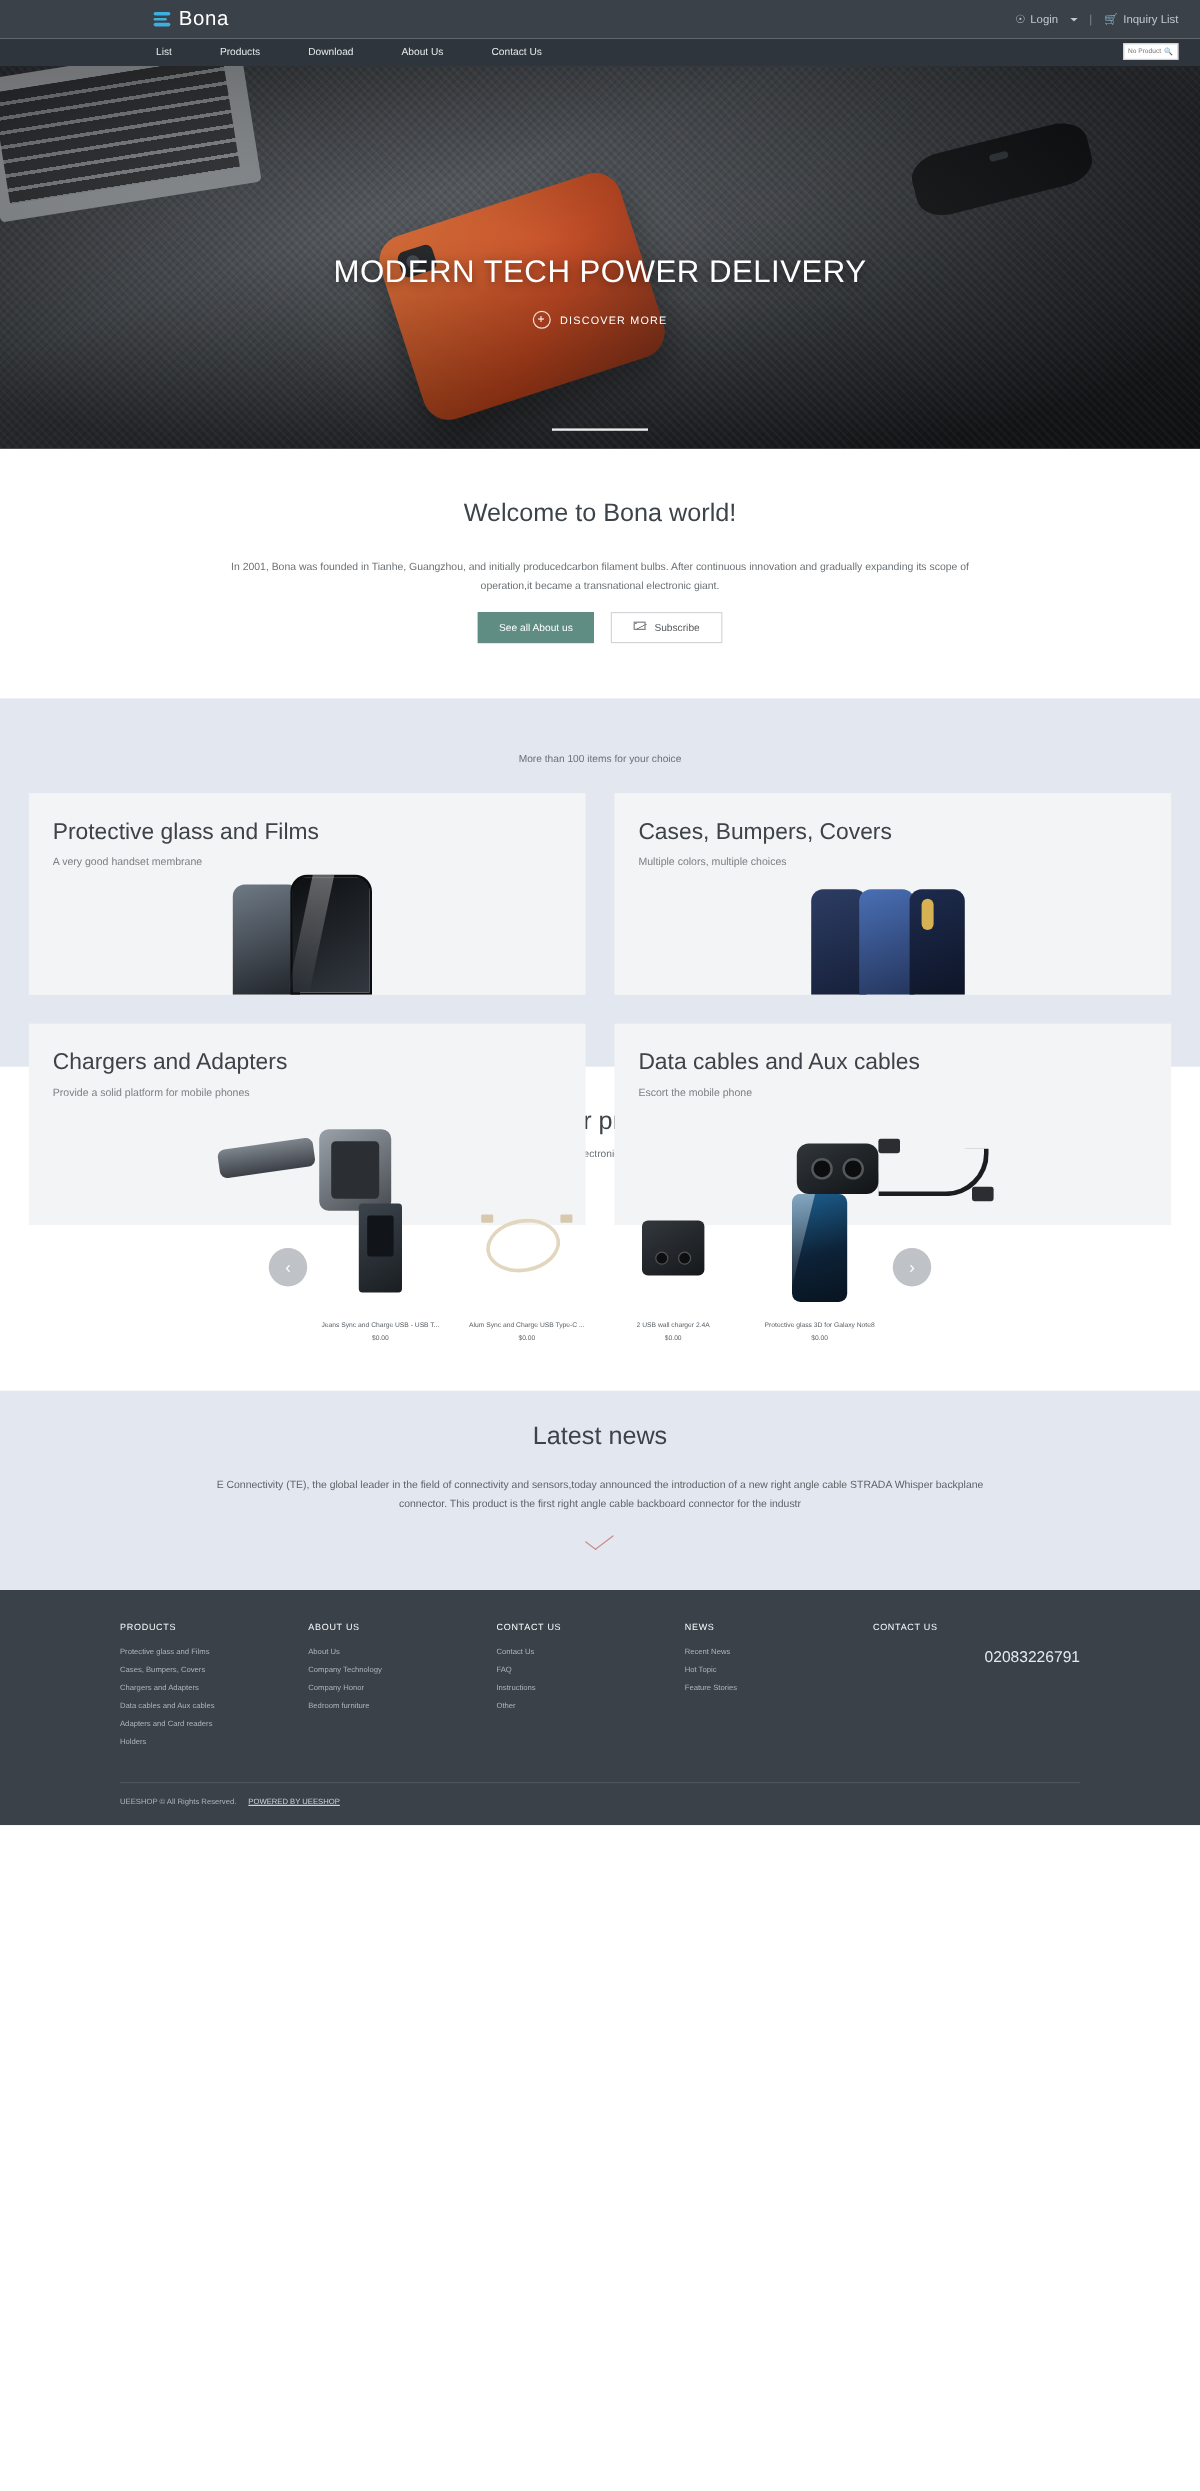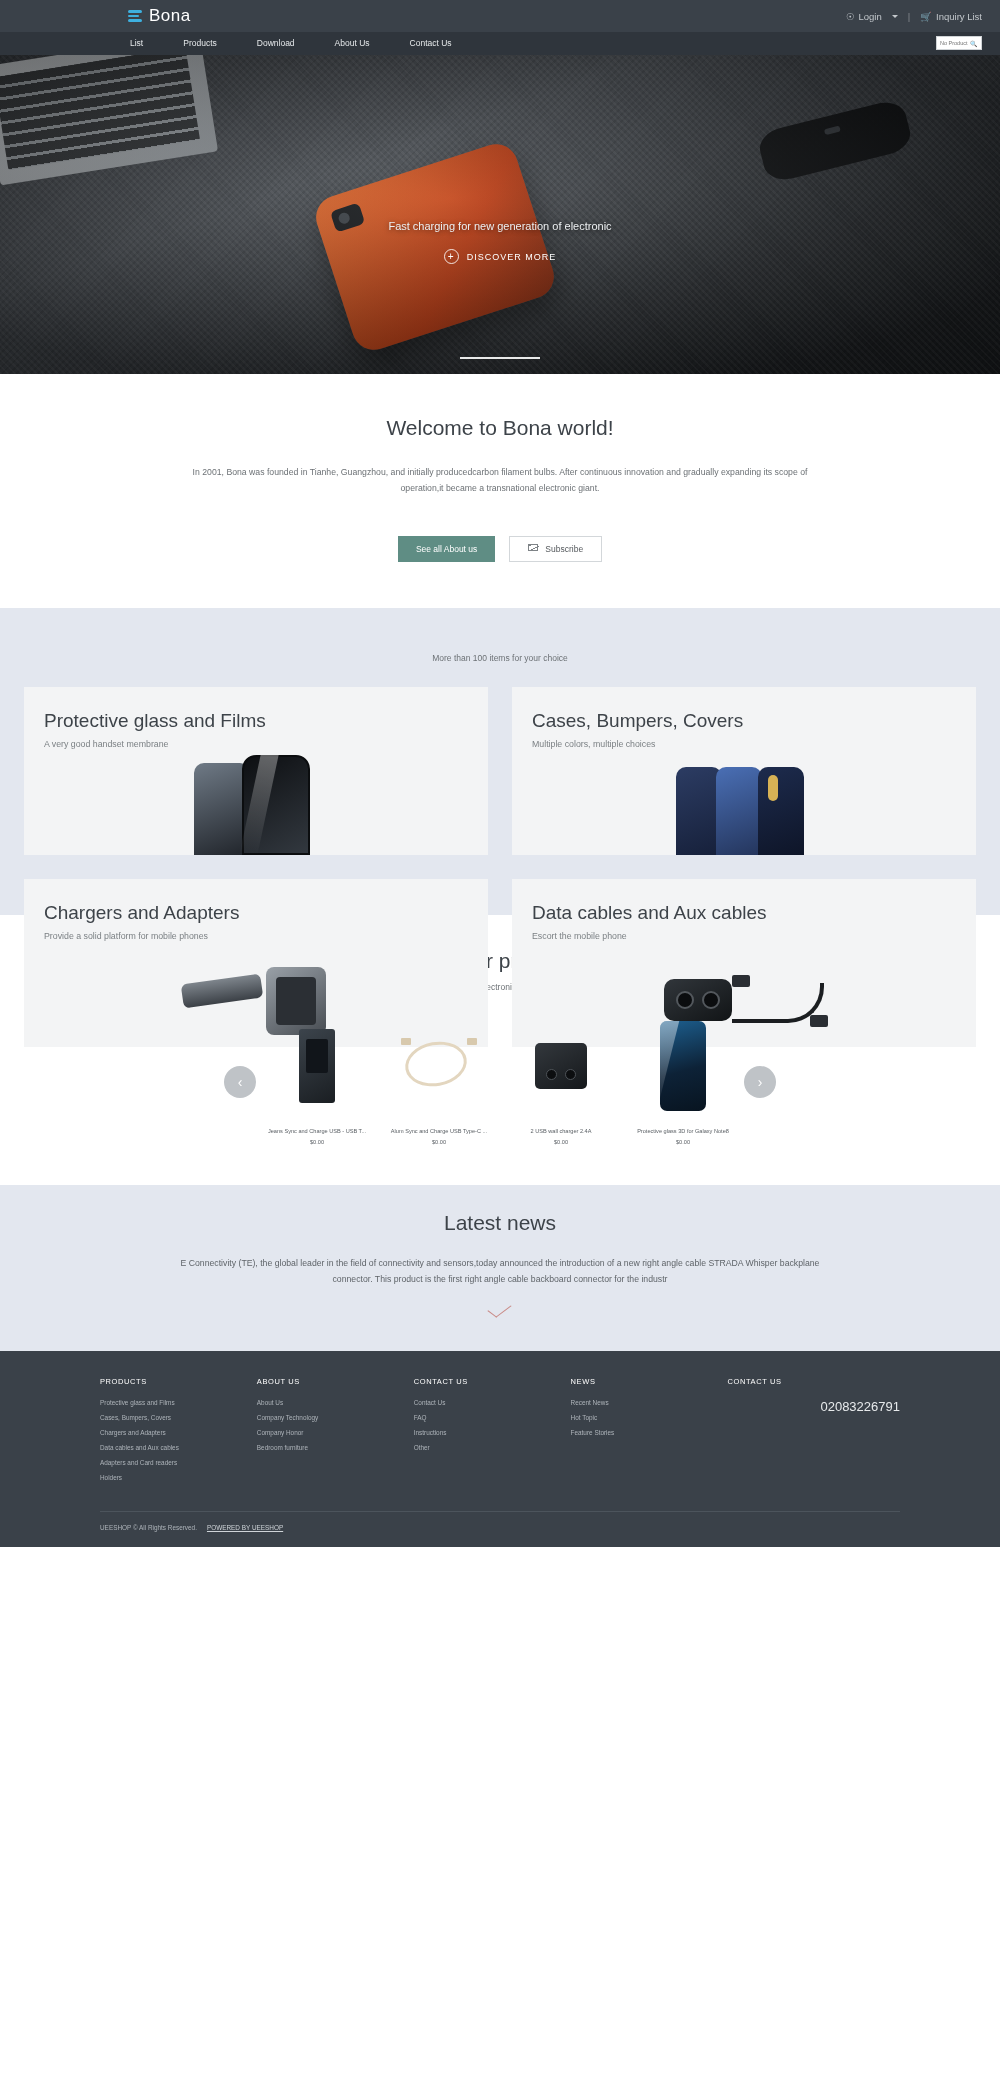--- a/index.html
+++ b/index.html
@@ -327,6 +327,7 @@
     <div class="phone-case"></div>
     <div class="hero-vig"></div>
     <div class="hero-copy">
+      <div class="hero-title">MODERN TECH POWER DELIVERY</div>
       <div class="hero-sub">Fast charging for new generation of electronic</div>
       <div class="hero-cta">
         <span class="plus-circle">+</span>

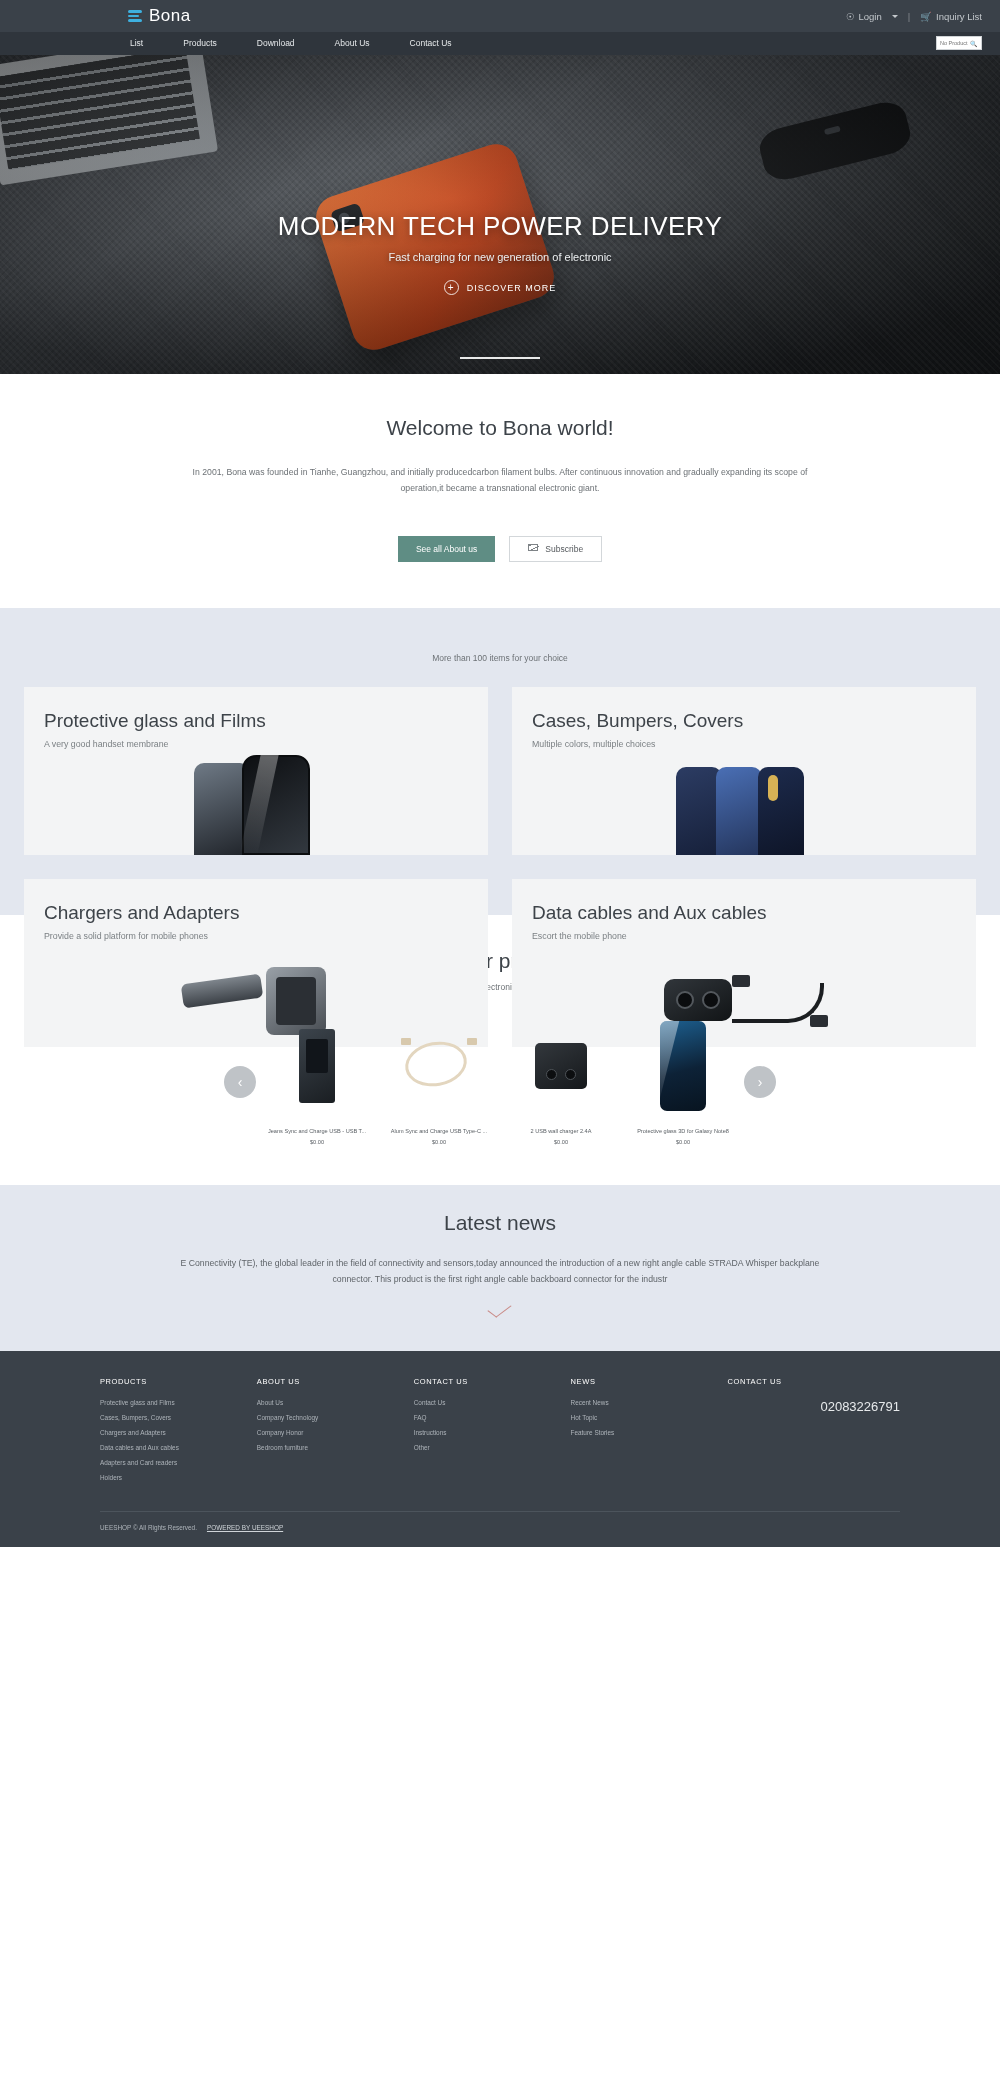--- a/index.html
+++ b/index.html
@@ -328,7 +328,6 @@
     <div class="hero-vig"></div>
     <div class="hero-copy">
       <div class="hero-title">MODERN TECH POWER DELIVERY</div>
-      <div class="hero-sub">Fast charging for new generation of electronic</div>
       <div class="hero-cta">
         <span class="plus-circle">+</span>
         <span>DISCOVER MORE</span>

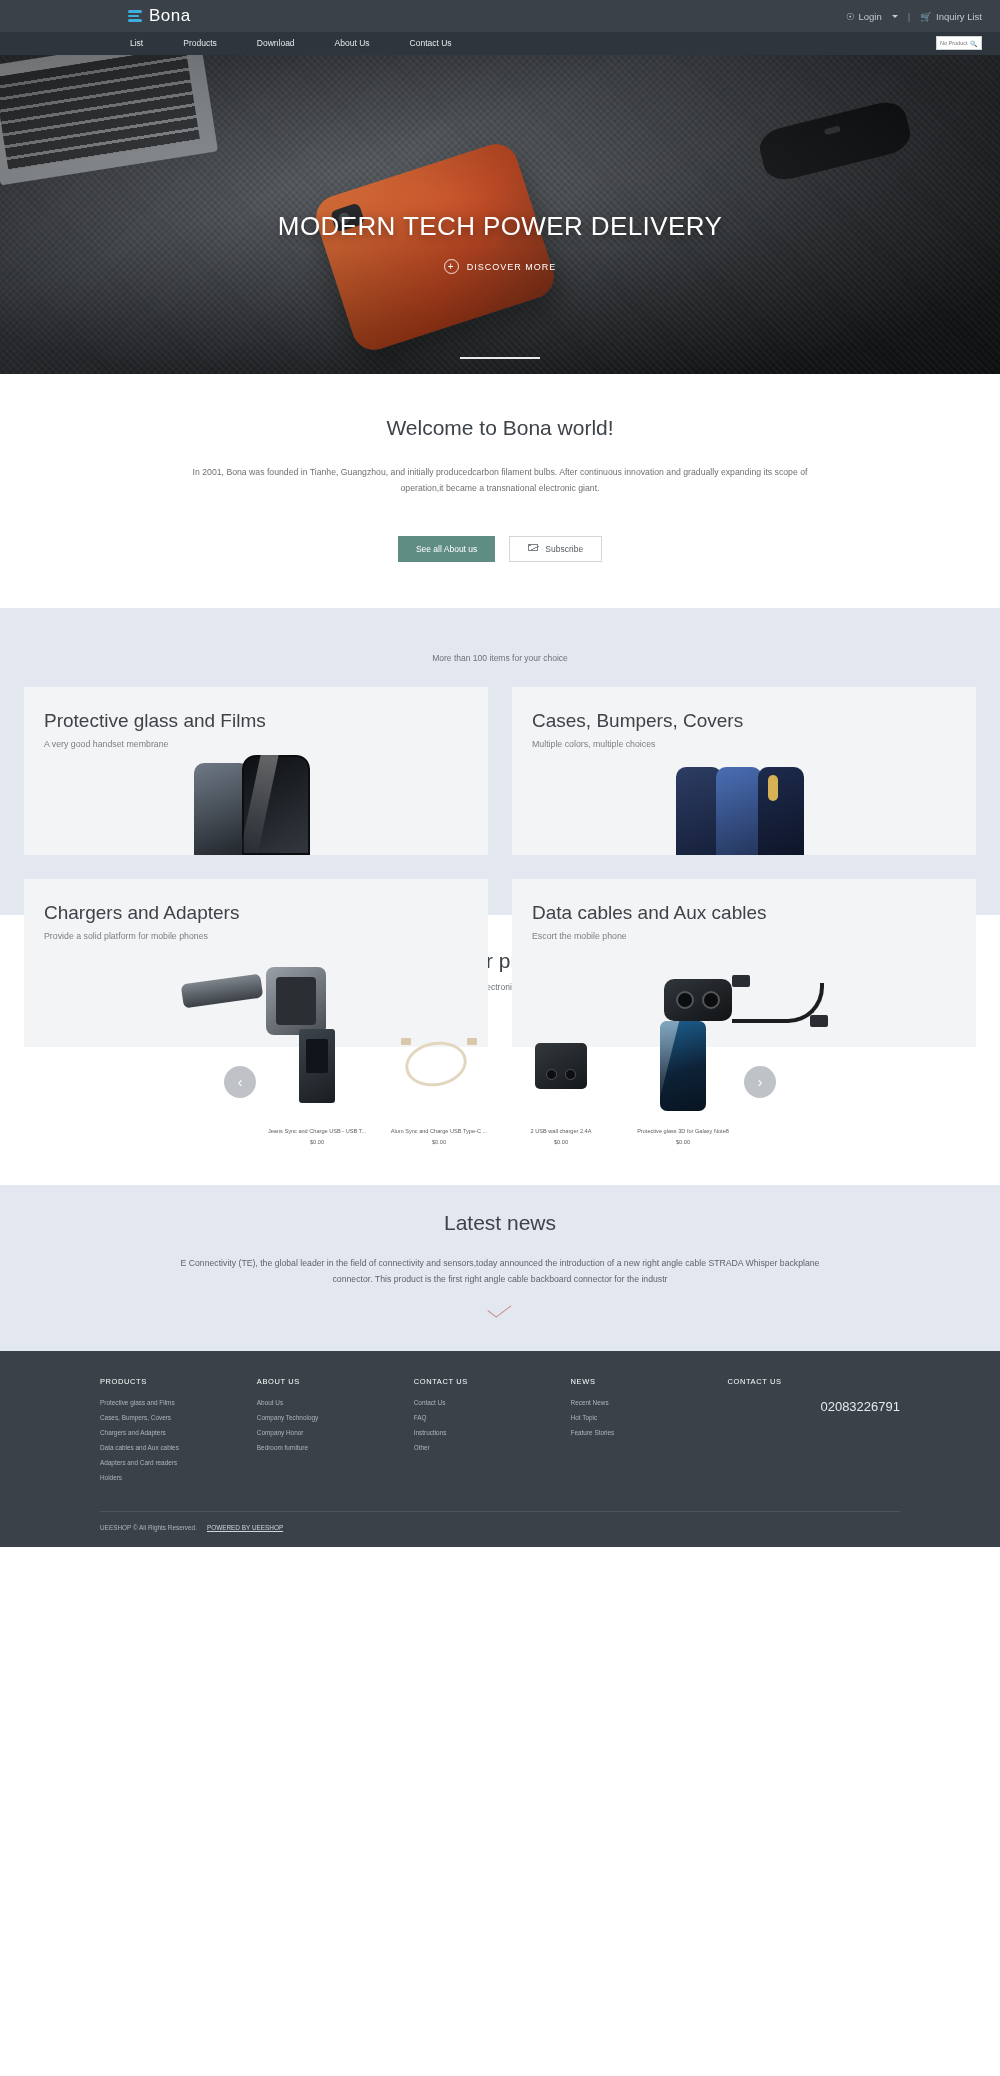--- a/index.html
+++ b/index.html
@@ -123,7 +123,7 @@
   .welcome p {
     max-width: 640px; margin: 24px auto 0; font-size: 8.7px; color: #6c7175; line-height: 1.85;
   }
-  .welcome-btns { margin-top: 40px; display: flex; justify-content: center; gap: 14px; }
+  .welcome-btns { margin-top: 14px; display: flex; justify-content: center; gap: 14px; }
   .btn-primary {
     background: #5f8d84; color: #fff; font-size: 8.5px;
     padding: 7px 18px; border: 0; cursor: pointer;

